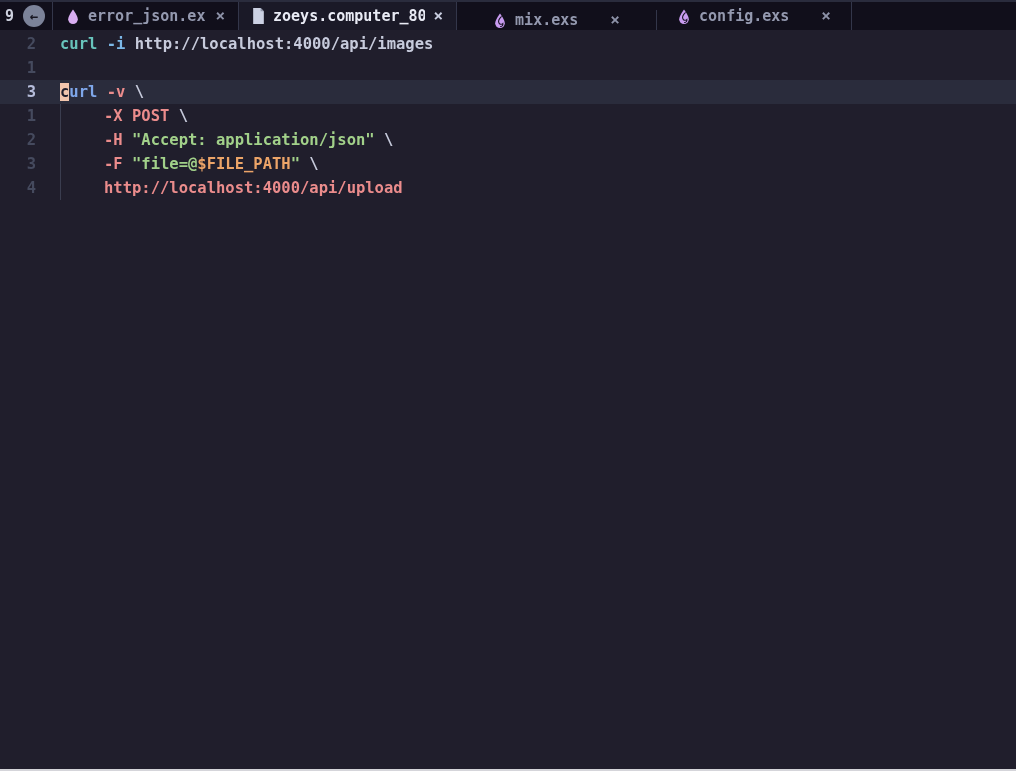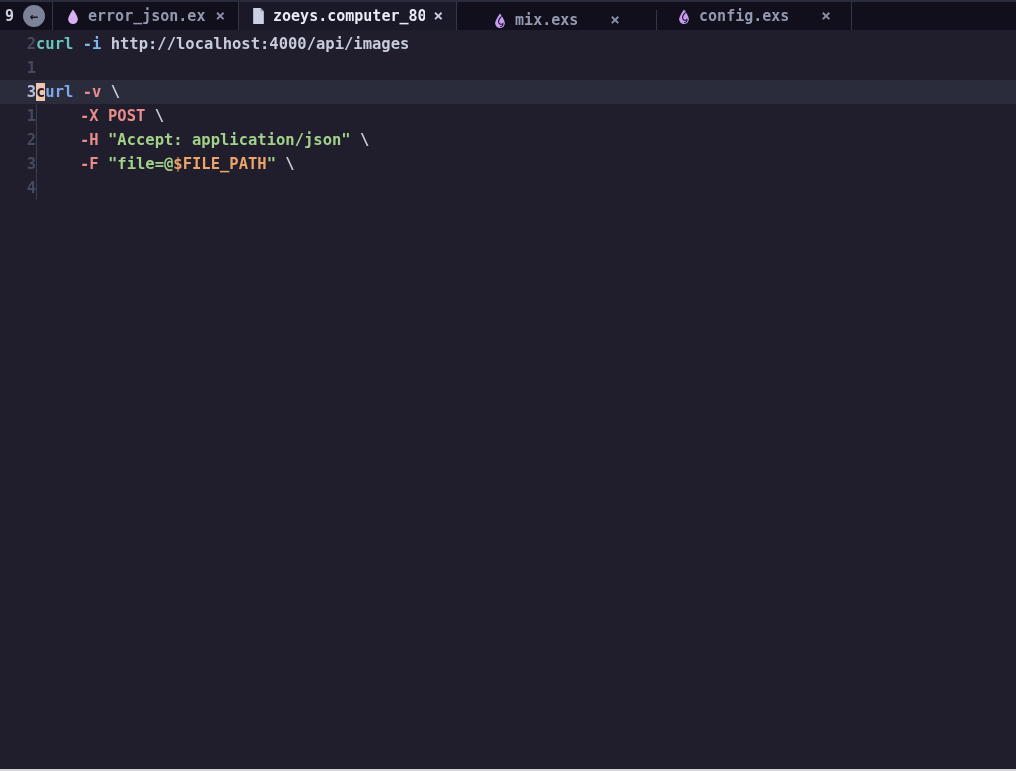--- a/index.html
+++ b/index.html
@@ -34,7 +34,7 @@
   .line .gutter { width:36px; text-align:right; color:var(--gutter,#454A5E); flex:none; }
   .line.current { background:var(--bg_line,#2A2C3C); }
   .line.current .gutter { color:var(--gutter_active,#B6BDDB); }
-  .line .text { white-space:pre; }
+  .line .text { margin-left:24px; white-space:pre; }
   .indent-guide { display:inline-block; width:44px; height:24px; vertical-align:top;
                   border-left:1px solid var(--indent_guide,#3A3D4F); }
   .tok-teal  { color:var(--teal,#68C4BC); }

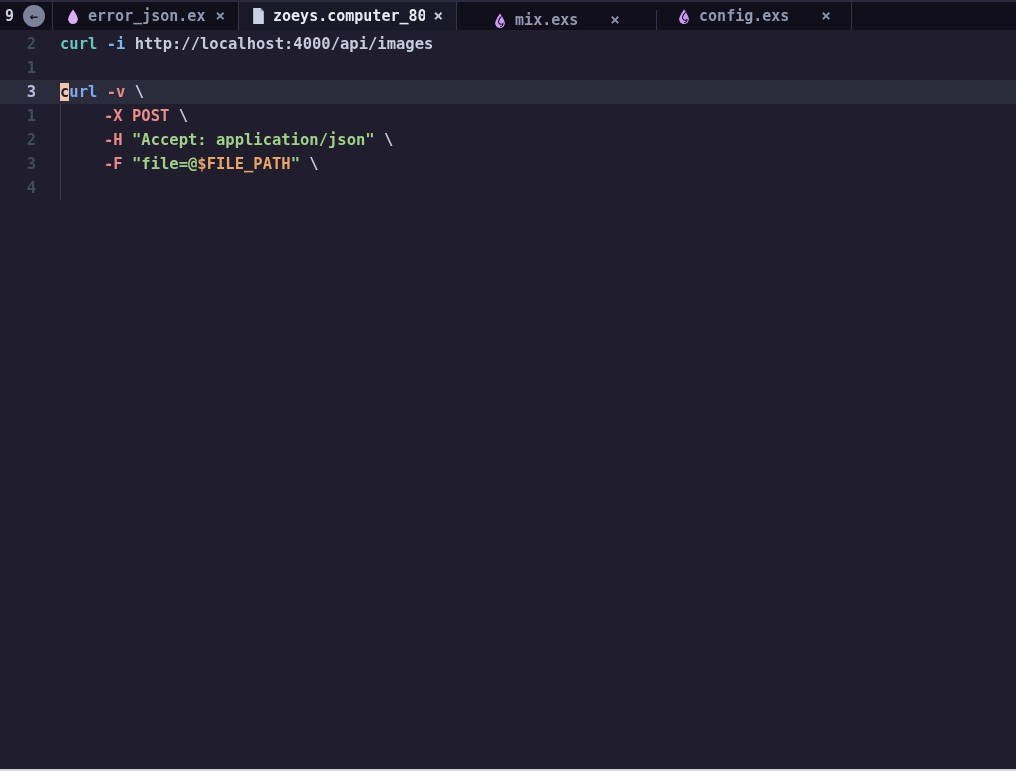--- a/index.html
+++ b/index.html
@@ -133,7 +133,7 @@
       </div>
       <div class="line">
         <span class="gutter">4</span>
-        <span class="text"><span class="indent-guide"></span></span>
+        <span class="text"><span class="indent-guide"></span><span class="tok-red">http://localhost:4000/api/upload</span></span>
       </div>
     </div>
 

